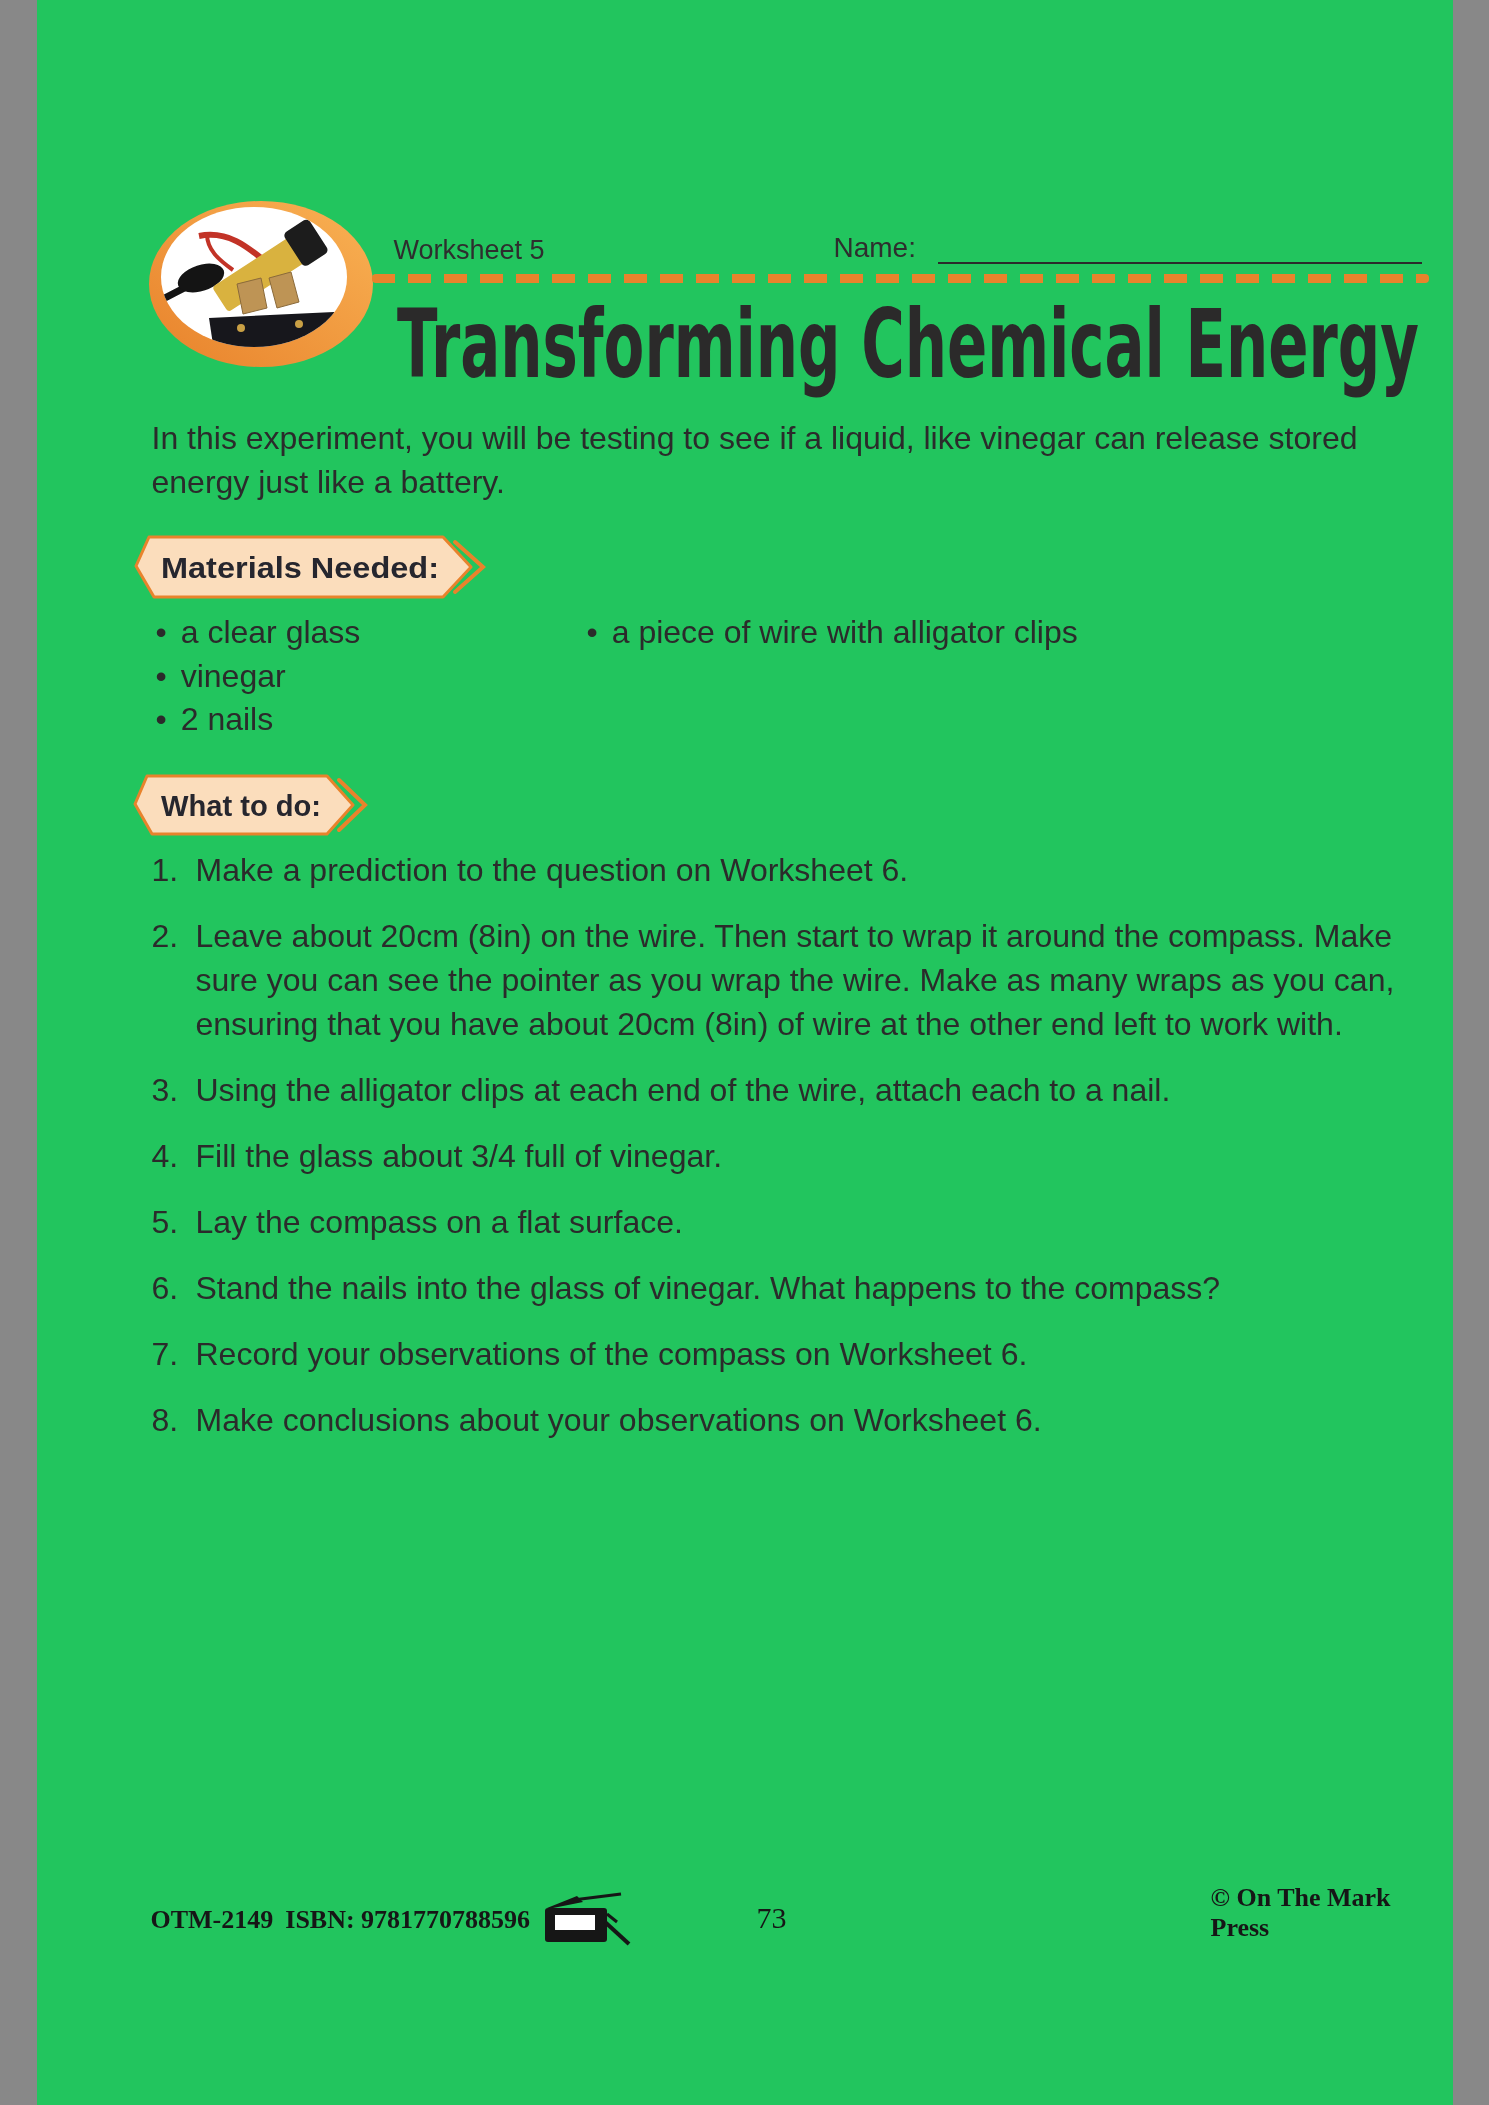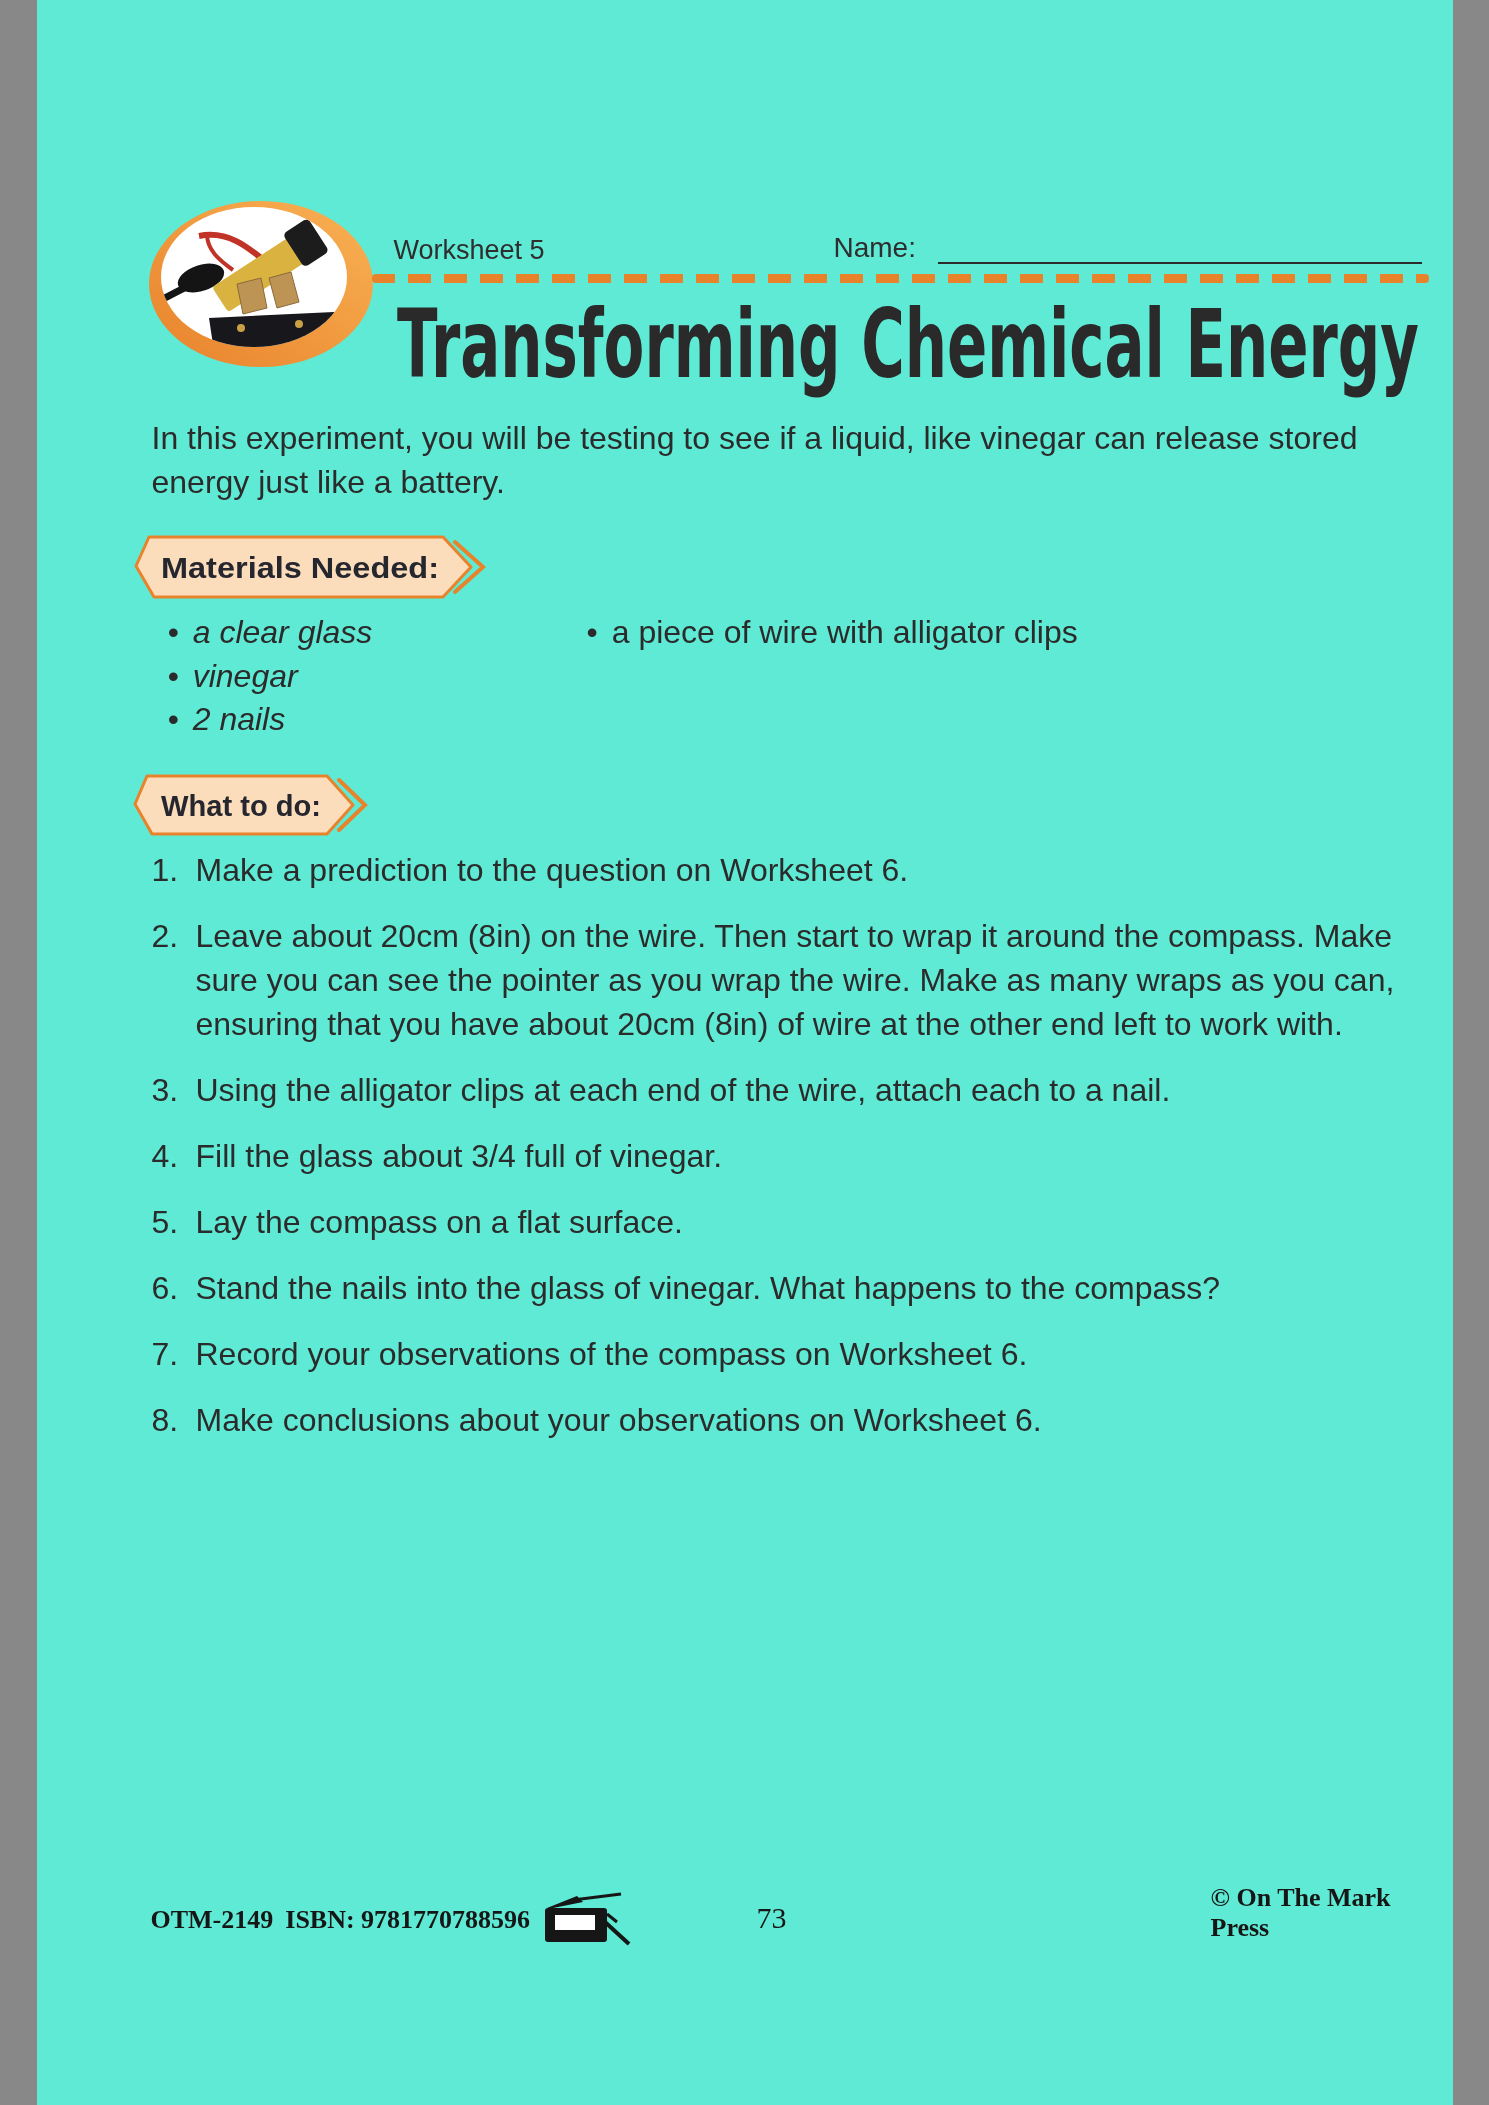--- a/index.html
+++ b/index.html
@@ -6,7 +6,7 @@
   .page{
     position:relative;
     width:1416px;height:2105px;
-    background:#5eead4;
+    background:#22c55e;
     font-family:"Liberation Sans", sans-serif;
     color:#2b2b2b;
     overflow:hidden;

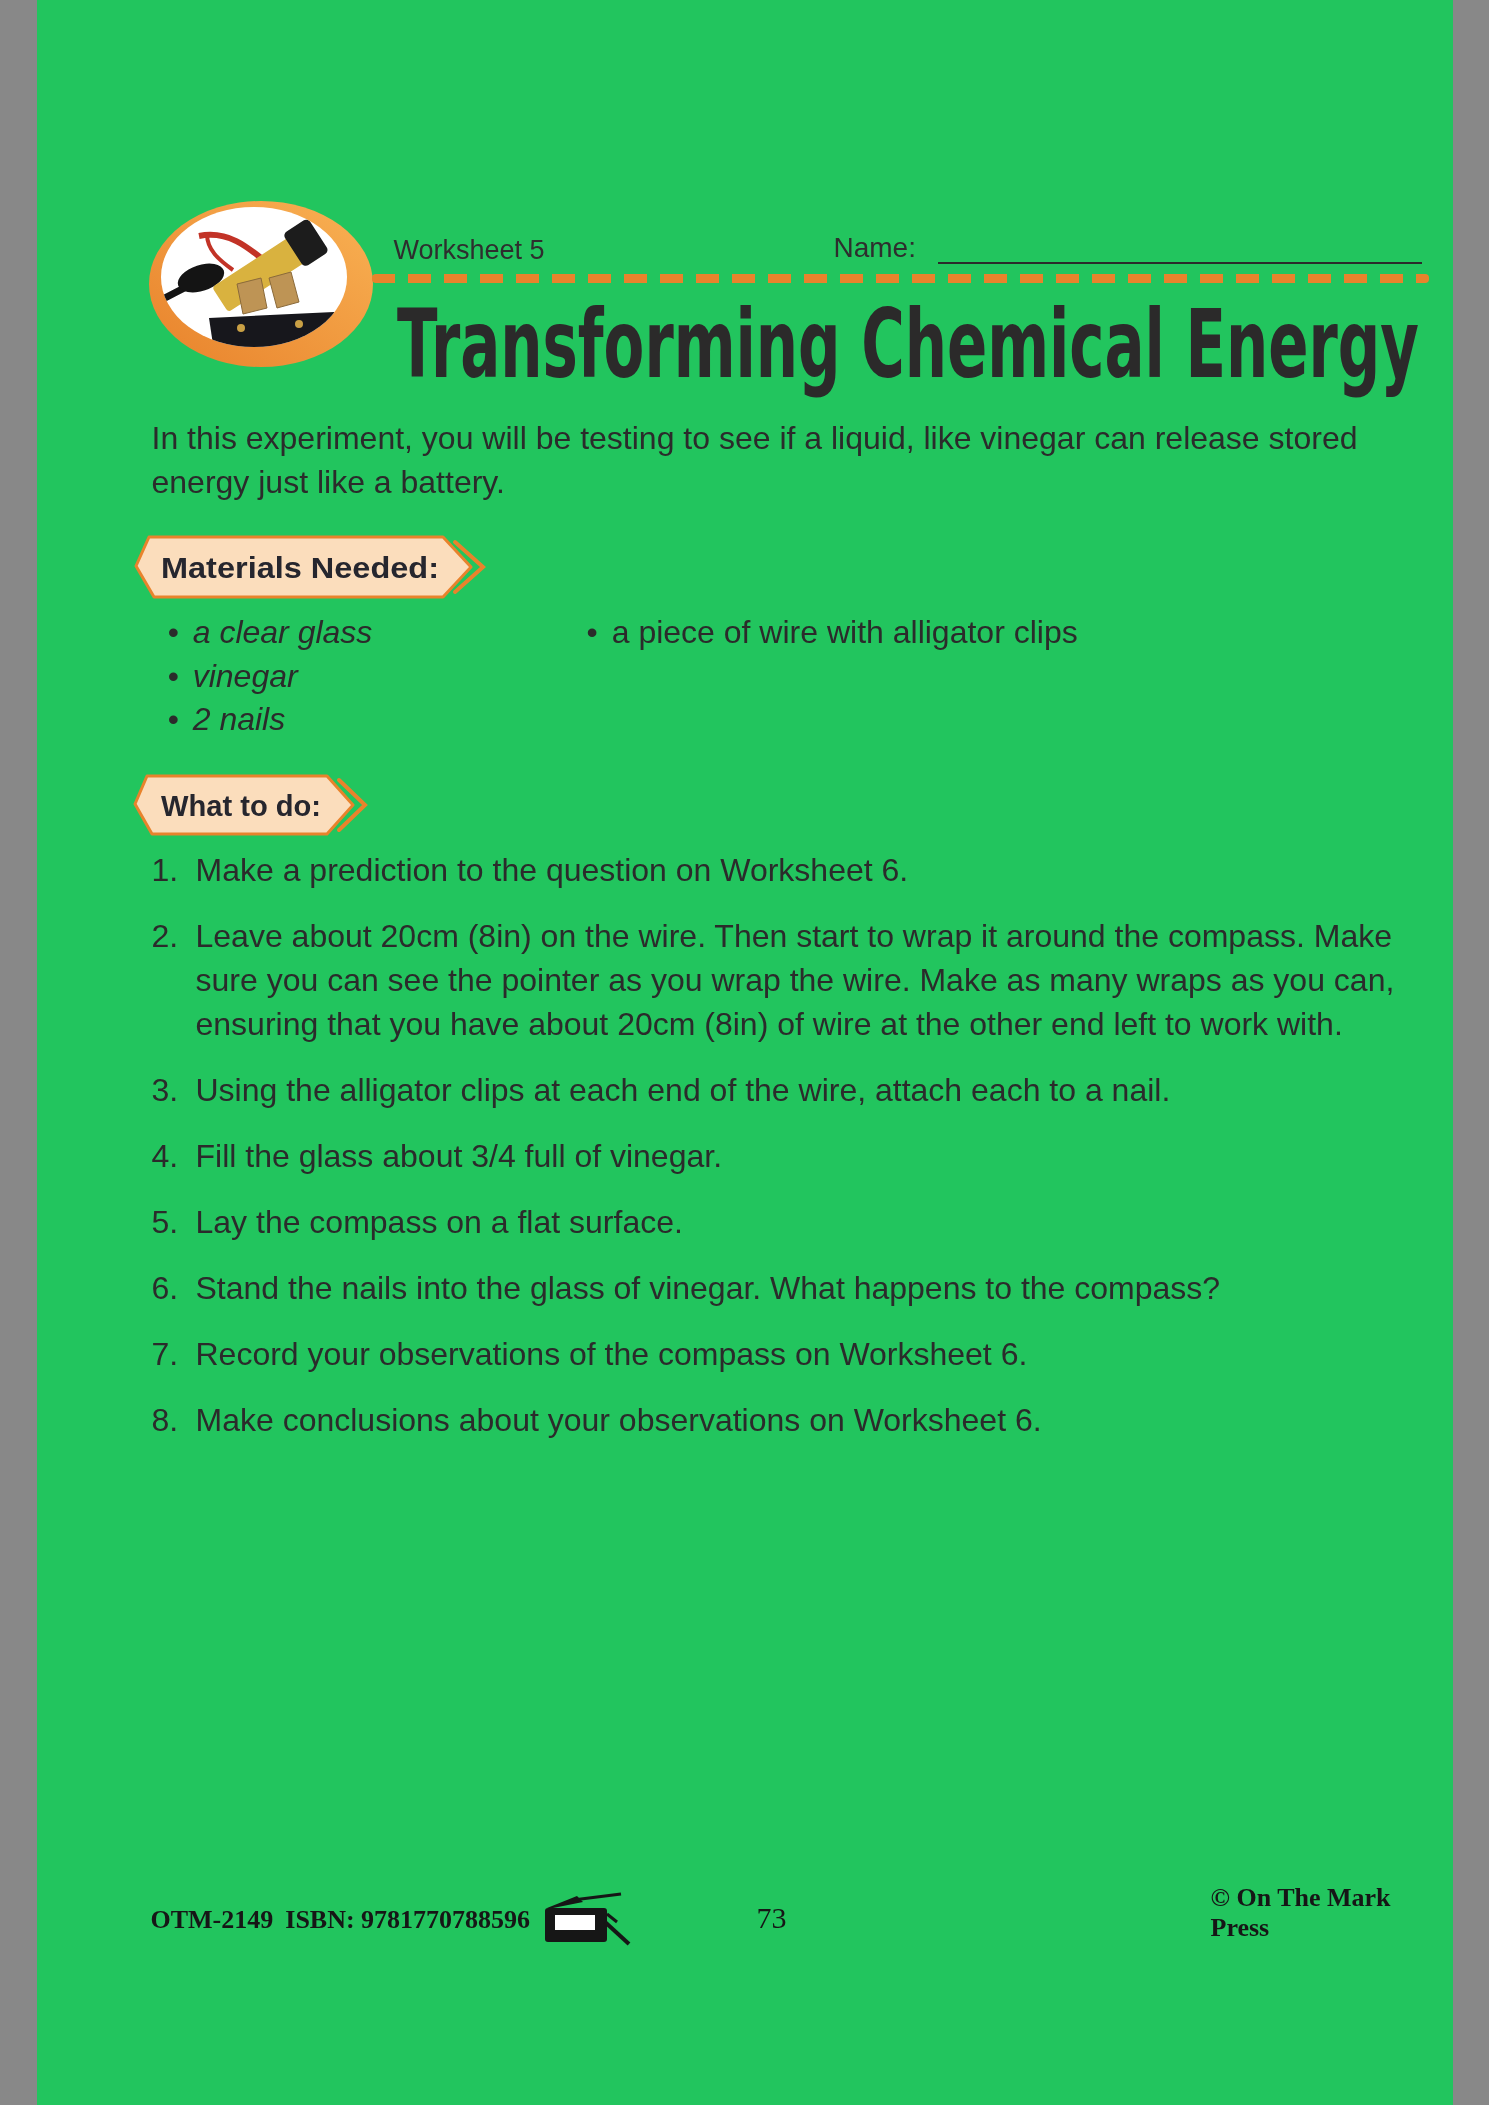--- a/index.html
+++ b/index.html
@@ -37,7 +37,7 @@
   
   .materials-cols{left:119px;top:611px;width:1240px;font-size:32px;line-height:43.5px;}
   .mat-col{position:absolute;top:0;}
-  .mat-col-left{left:12px;font-style:italic;}
+  .mat-col-left{left:0;}
   .mat-col-right{left:431px;}
   .bullet-item{white-space:nowrap;}
   .bullet-item::before{content:"\2022"; margin-right:14px;}

